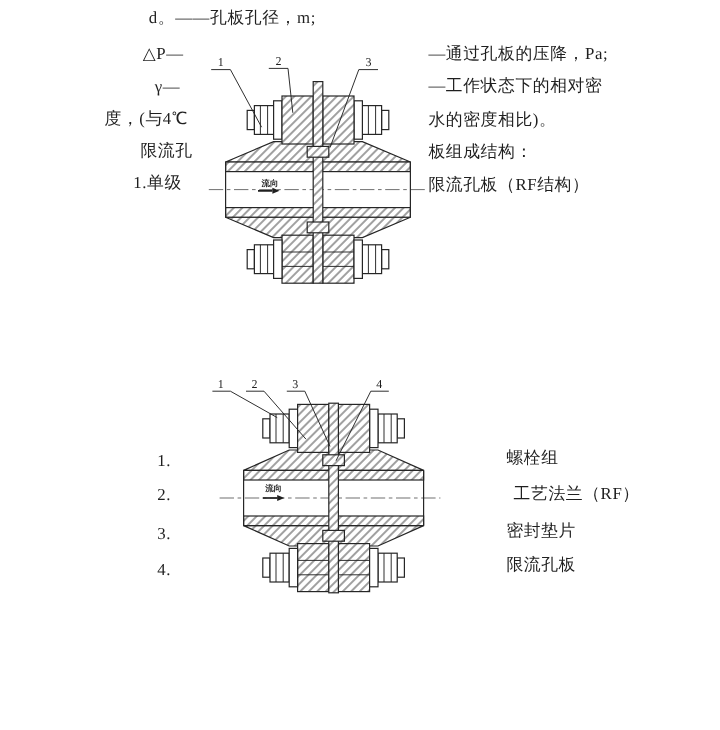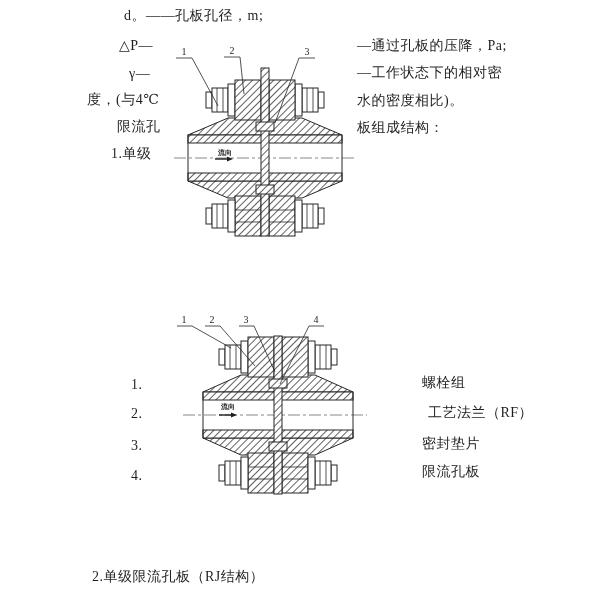--- a/index.html
+++ b/index.html
@@ -5,7 +5,7 @@
   html,body{margin:0;padding:0;background:#fff;}
   .page{position:relative;width:600px;height:608px;background:#ffffff;overflow:hidden;
         font-family:"Liberation Serif","DejaVu Serif",serif;color:#1f1f1f;}
-  .t{position:absolute;font-size:14px;line-height:1.2;white-space:nowrap;letter-spacing:0.5px;}
+  .t{position:absolute;font-size:14px;line-height:1.2;white-space:nowrap;letter-spacing:0.5px;font-family:Liberation Serif, serif;}
   .fig{position:absolute;}
   svg text{font-family:"Liberation Serif","DejaVu Serif",serif;fill:#1f1f1f;}
   svg .ol{stroke:#262626;stroke-width:1;fill:none;}

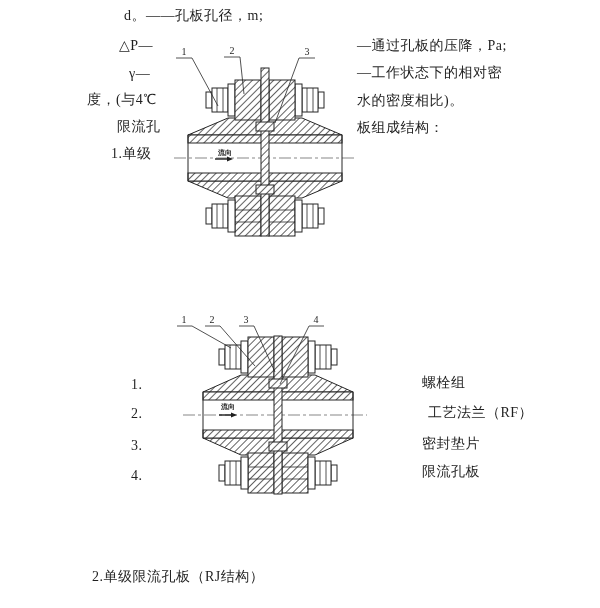--- a/index.html
+++ b/index.html
@@ -33,6 +33,7 @@
   <span class="t" style="left:357px;top:65px">—工作状态下的相对密</span>
   <span class="t" style="left:357px;top:120px">板组成结构：</span>
   <span class="t" style="left:357px;top:93px">水的密度相比)。</span>
+  <span class="t" style="left:357px;top:147px">限流孔板（RF结构）</span>
 
   <svg class="fig" style="left:170px;top:46px" width="190" height="210" viewBox="0 0 190 210">
     <defs>

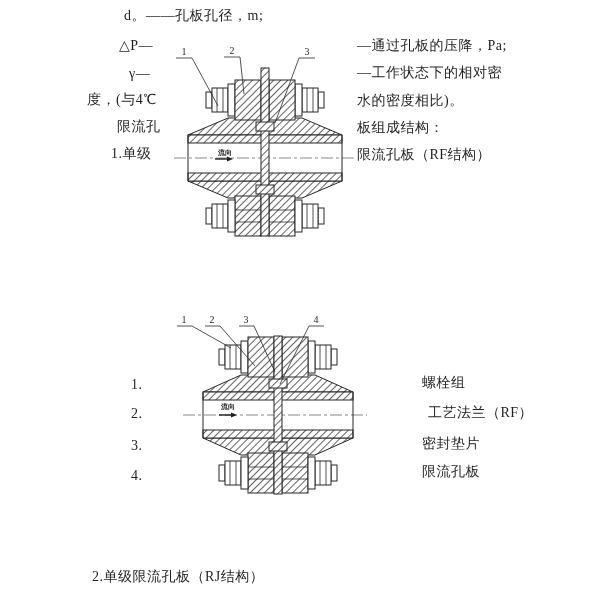--- a/index.html
+++ b/index.html
@@ -208,7 +208,6 @@
   <span class="t" style="left:422px;top:436px">密封垫片</span>
   <span class="t" style="left:422px;top:464px">限流孔板</span>
 
-  <span class="t" style="left:92px;top:569px">2.单级限流孔板（RJ结构）</span>
 
 </div>
 

